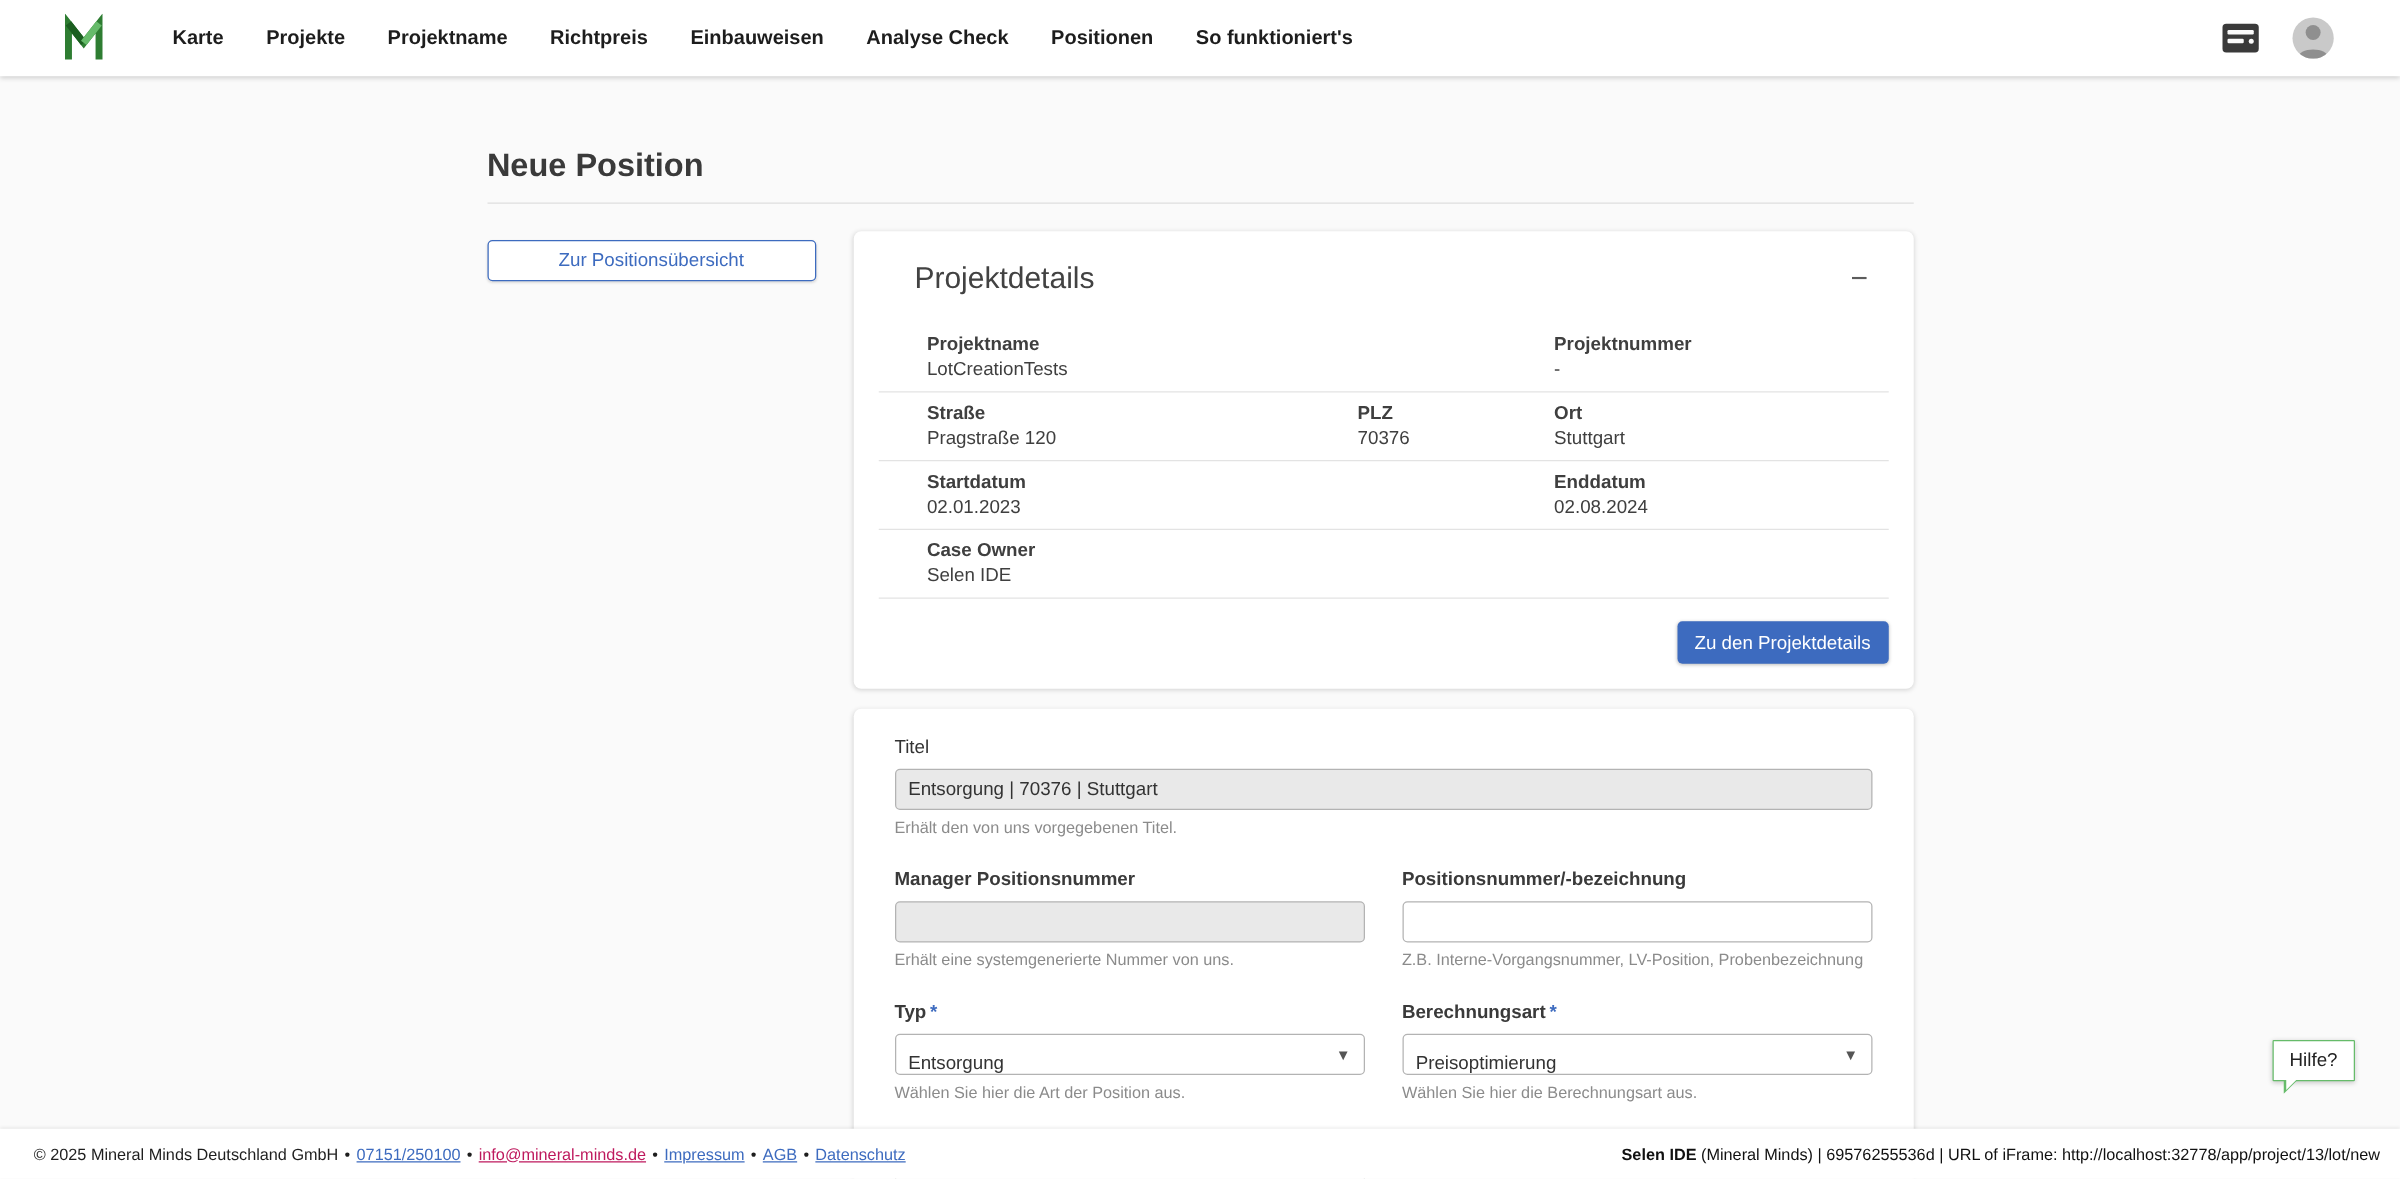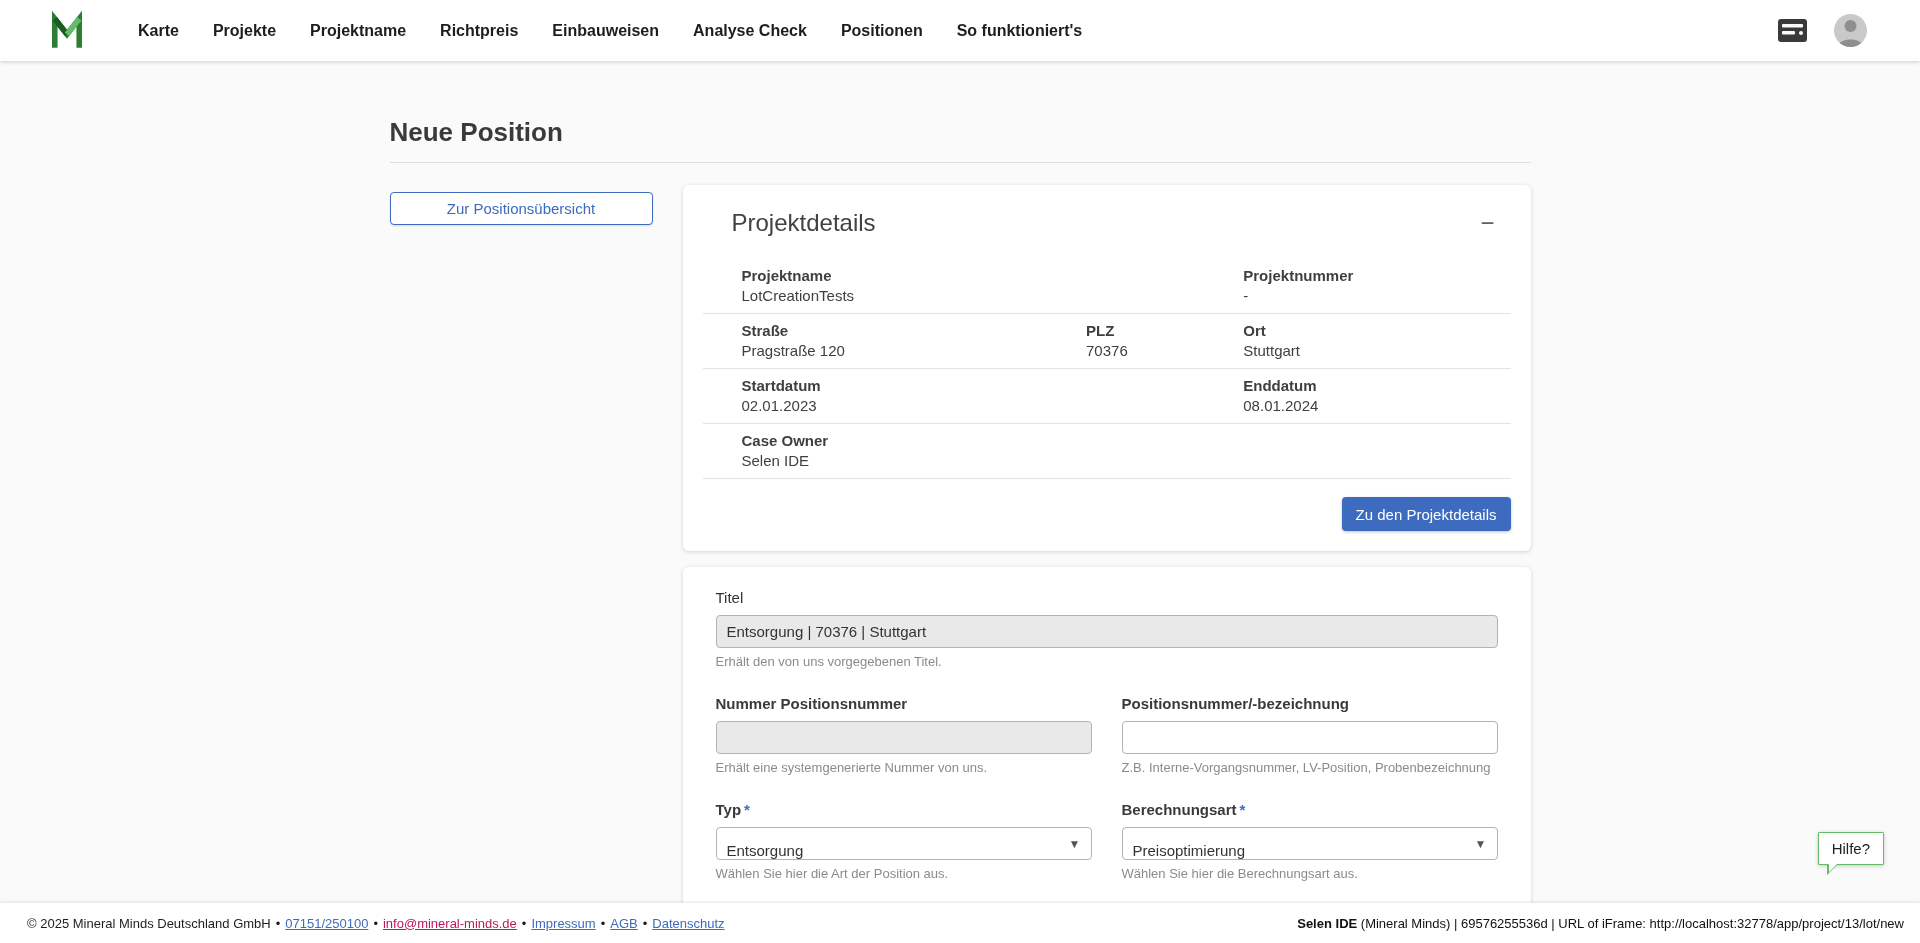--- a/index.html
+++ b/index.html
@@ -235,7 +235,7 @@
               <div class="cell"></div>
               <div class="cell">
                 <div class="cell-label">Enddatum</div>
-                <div class="cell-value">08.01.2024</div>
+                <div class="cell-value">02.08.2024</div>
               </div>
             </div>
 

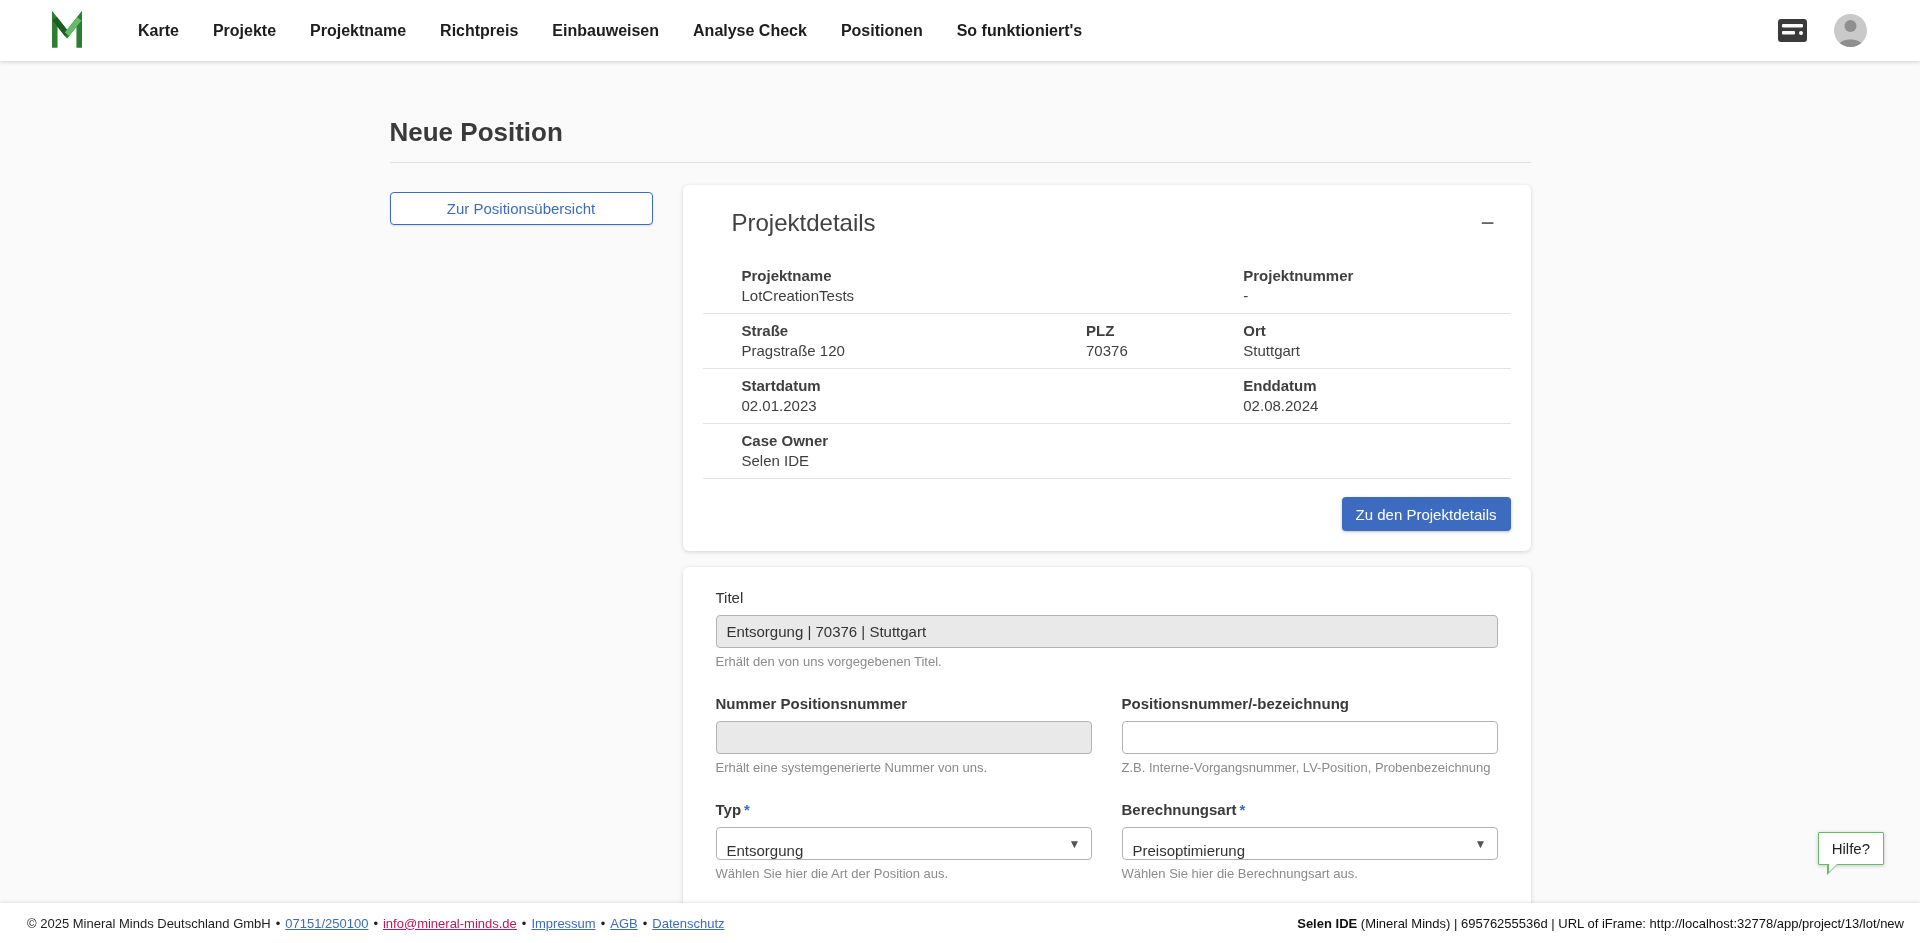--- a/index.html
+++ b/index.html
@@ -263,7 +263,7 @@
 
           <div class="form-grid">
             <div class="field-group">
-              <div class="field-label">Nummer Positionsnummer</div>
+              <div class="field-label">Manager Positionsnummer</div>
               <input class="text-input disabled" disabled="" value="" style="">
               <div class="help-text">Erhält eine systemgenerierte Nummer von uns.</div>
             </div>

